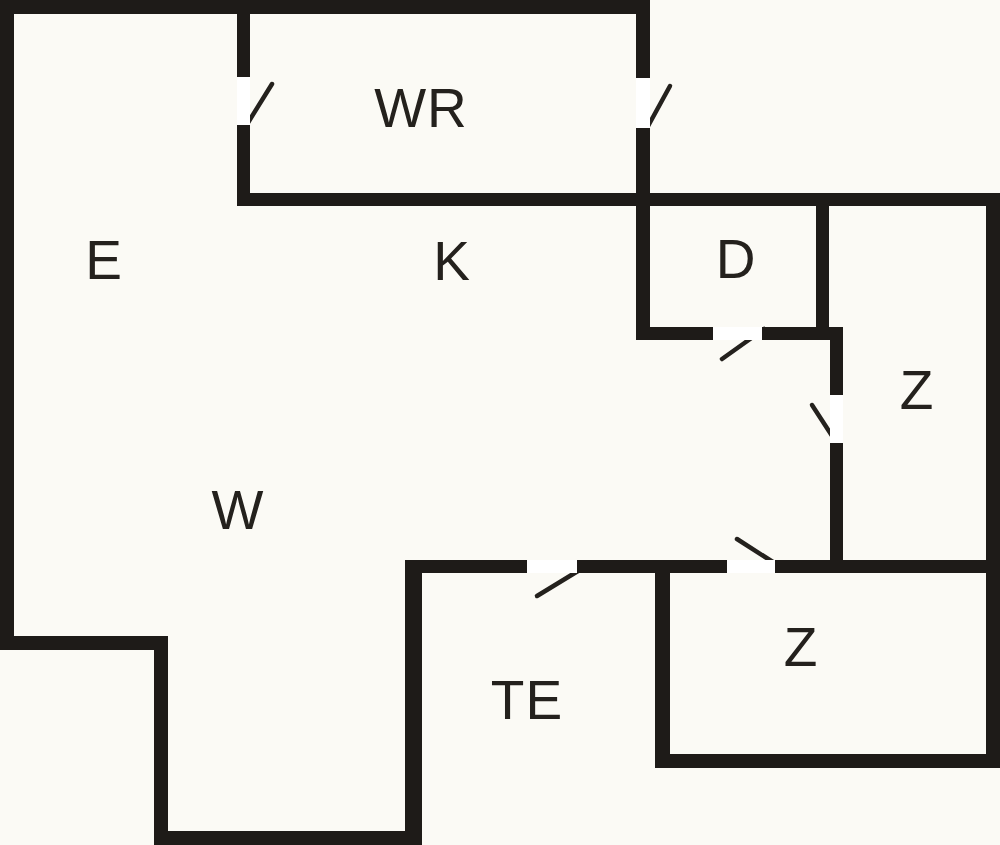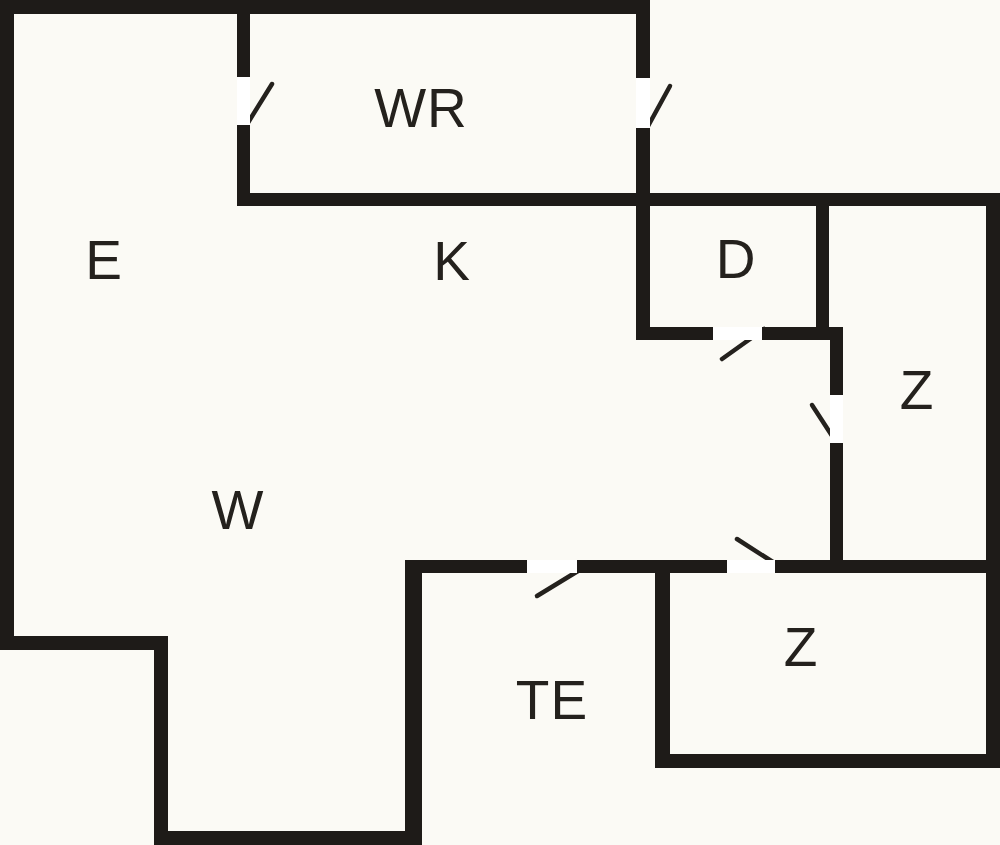--- a/index.html
+++ b/index.html
@@ -91,7 +91,7 @@
     <span class="room-label" style="left: 736px; top: 259px;">D</span>
     <span class="room-label" style="left: 917px; top: 390px;">Z</span>
     <span class="room-label" style="left: 238px; top: 510px;">W</span>
-    <span class="room-label" style="left: 552px; top: 700px;">TE</span>
+    <span class="room-label" style="left: 527px; top: 700px;">TE</span>
     <span class="room-label" style="left: 801px; top: 647px;">Z</span>
   </div>
 

